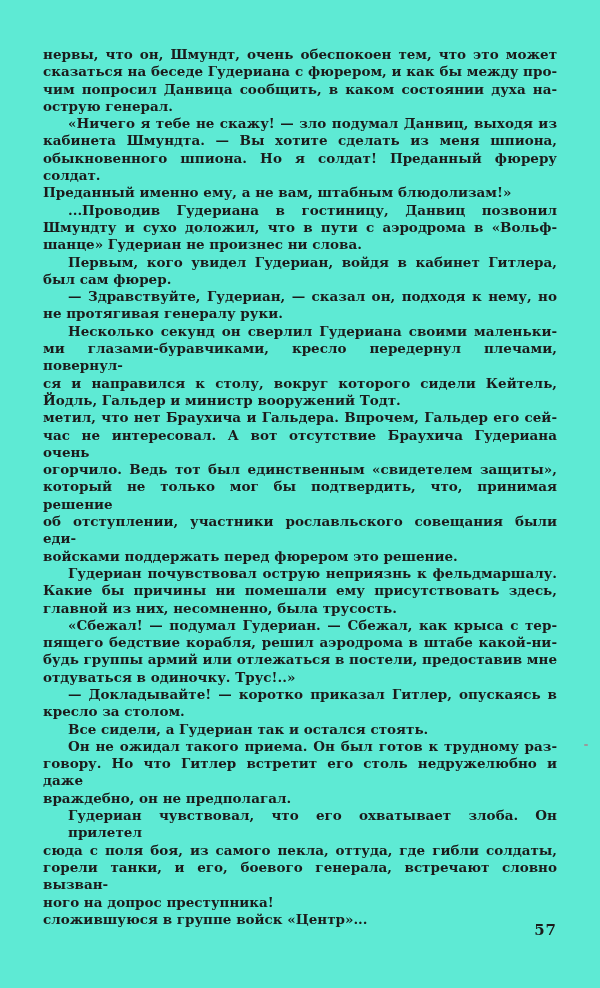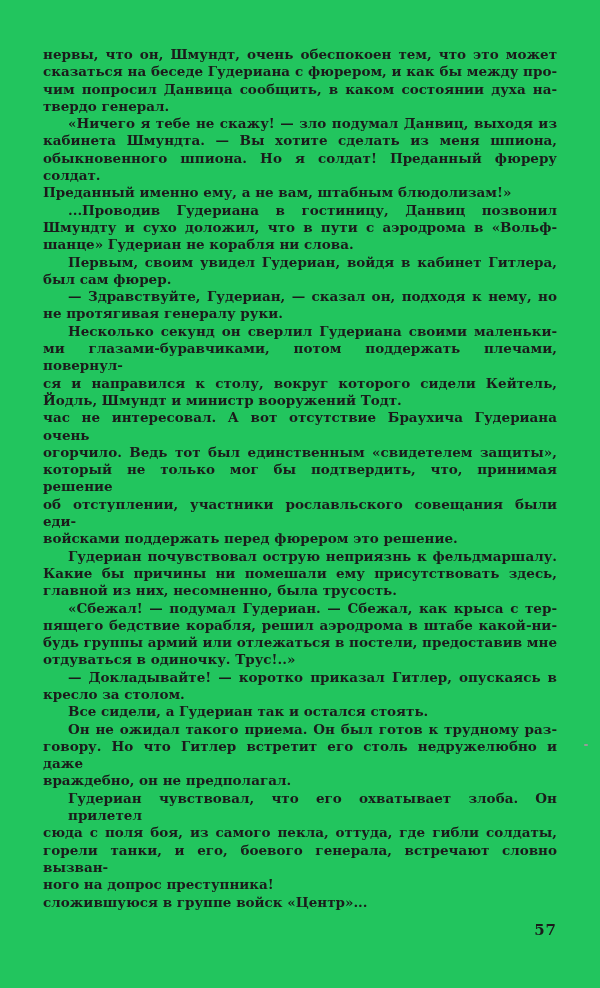--- a/index.html
+++ b/index.html
@@ -11,7 +11,7 @@
     position: relative;
     width: 600px;
     height: 988px;
-    background: #22c55e;
+    background: #5eead4;
     overflow: hidden;
     font-family: "DejaVu Serif", "Liberation Serif", serif;
   }

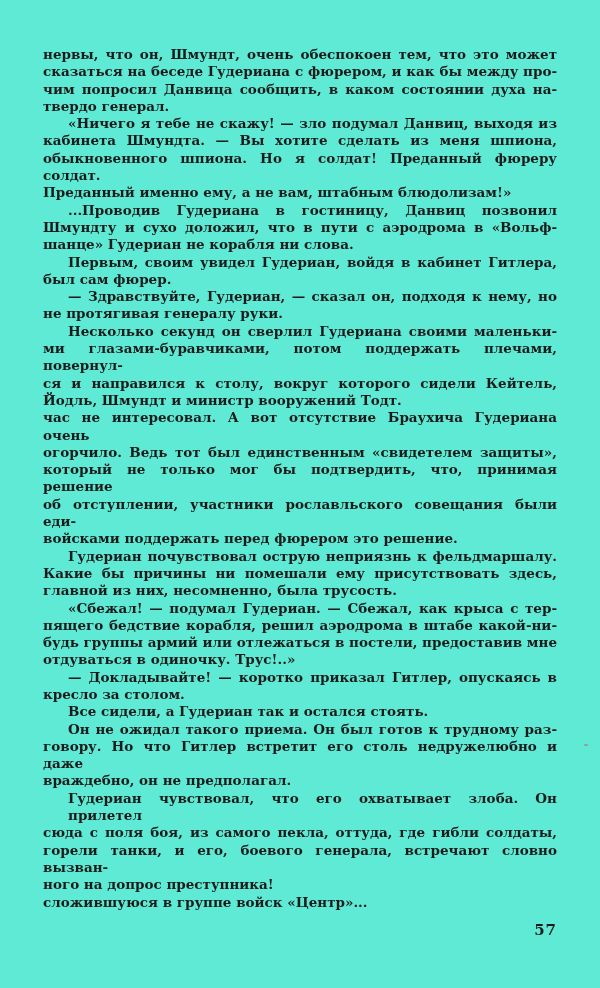--- a/index.html
+++ b/index.html
@@ -66,7 +66,7 @@
       <div class="line">нервы, что он, Шмундт, очень обеспокоен тем, что это может</div>
       <div class="line">сказаться на беседе Гудериана с фюрером, и как бы между про-</div>
       <div class="line">чим попросил Данвица сообщить, в каком состоянии духа на-</div>
-      <div class="line last">твердо генерал.</div>
+      <div class="line last">острую генерал.</div>
       <div class="line indent">«Ничего я тебе не скажу! — зло подумал Данвиц, выходя из</div>
       <div class="line">кабинета Шмундта. — Вы хотите сделать из меня шпиона,</div>
       <div class="line">обыкновенного шпиона. Но я солдат! Преданный фюреру солдат.</div>

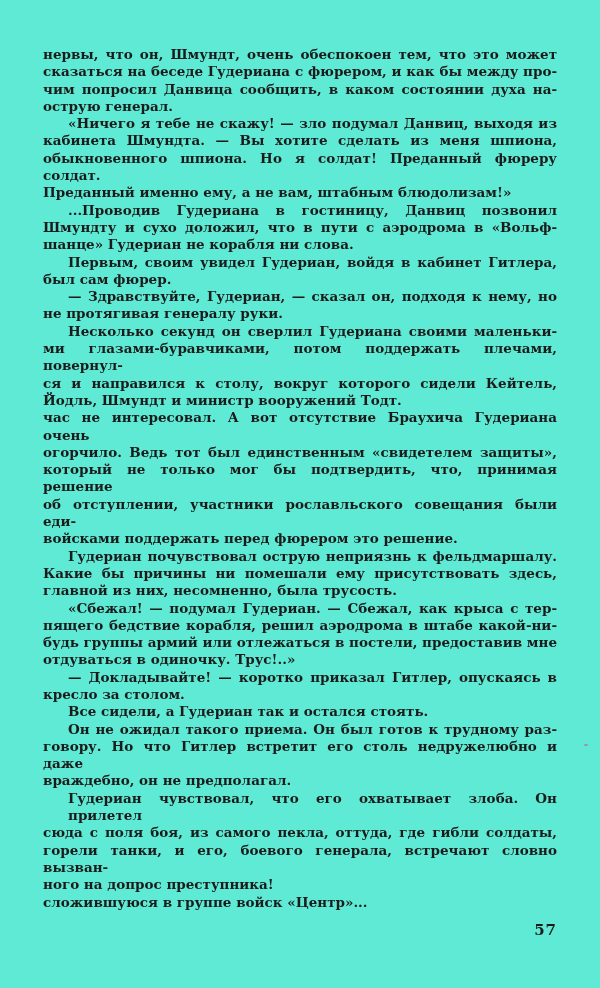--- a/index.html
+++ b/index.html
@@ -73,7 +73,7 @@
       <div class="line last">Преданный именно ему, а не вам, штабным блюдолизам!»</div>
       <div class="line indent">...Проводив Гудериана в гостиницу, Данвиц позвонил</div>
       <div class="line">Шмундту и сухо доложил, что в пути с аэродрома в «Вольф-</div>
-      <div class="line last">шанце» Гудериан не корабля ни слова.</div>
+      <div class="line last">шанце» Гудериан не произнес ни слова.</div>
       <div class="line indent">Первым, своим увидел Гудериан, войдя в кабинет Гитлера,</div>
       <div class="line last">был сам фюрер.</div>
       <div class="line indent">— Здравствуйте, Гудериан, — сказал он, подходя к нему, но</div>

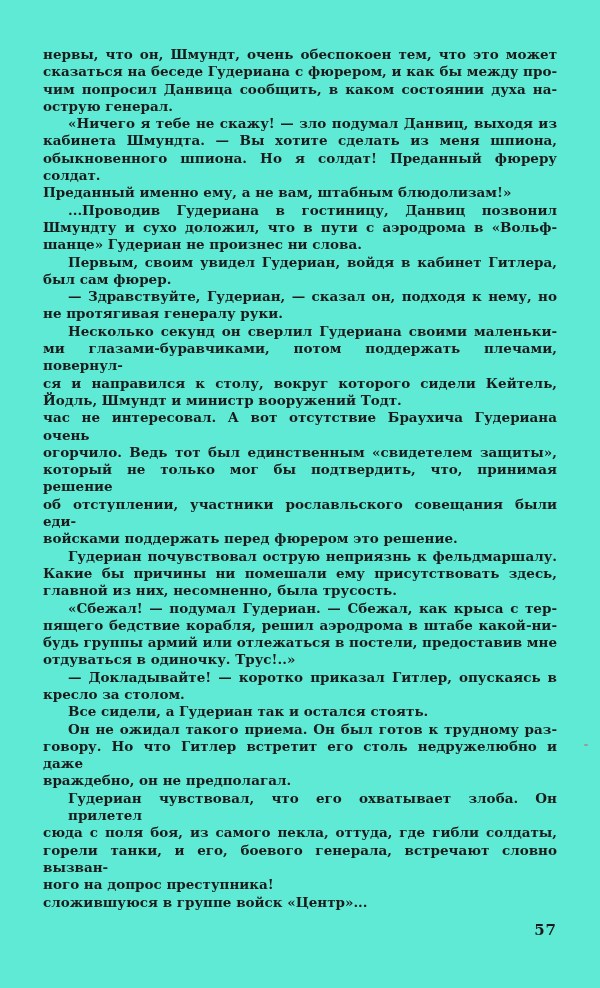--- a/index.html
+++ b/index.html
@@ -74,7 +74,7 @@
       <div class="line indent">...Проводив Гудериана в гостиницу, Данвиц позвонил</div>
       <div class="line">Шмундту и сухо доложил, что в пути с аэродрома в «Вольф-</div>
       <div class="line last">шанце» Гудериан не произнес ни слова.</div>
-      <div class="line indent">Первым, своим увидел Гудериан, войдя в кабинет Гитлера,</div>
+      <div class="line indent">Первым, кого увидел Гудериан, войдя в кабинет Гитлера,</div>
       <div class="line last">был сам фюрер.</div>
       <div class="line indent">— Здравствуйте, Гудериан, — сказал он, подходя к нему, но</div>
       <div class="line last">не протягивая генералу руки.</div>

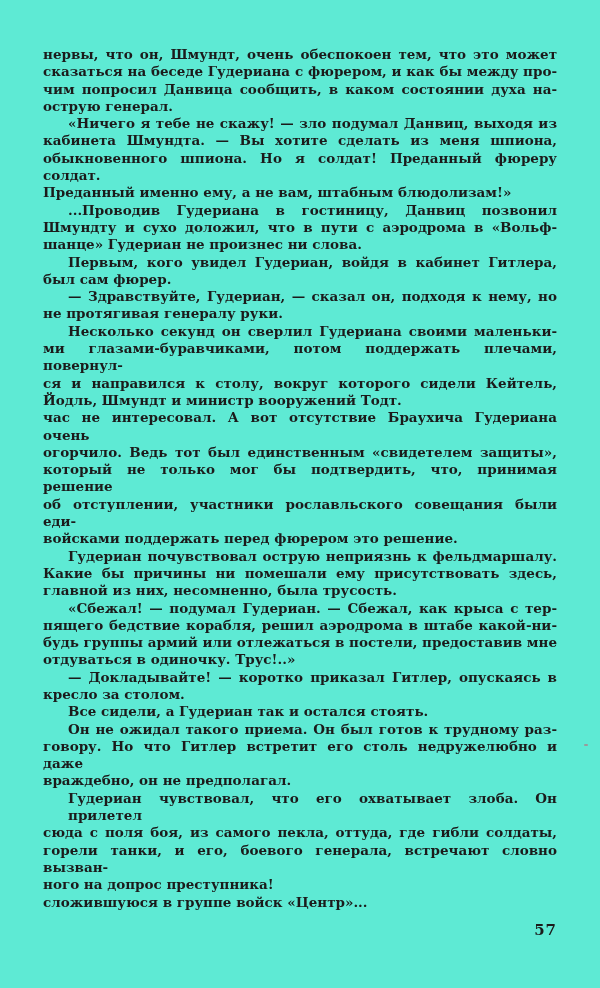--- a/index.html
+++ b/index.html
@@ -79,7 +79,7 @@
       <div class="line indent">— Здравствуйте, Гудериан, — сказал он, подходя к нему, но</div>
       <div class="line last">не протягивая генералу руки.</div>
       <div class="line indent">Несколько секунд он сверлил Гудериана своими маленьки-</div>
-      <div class="line">ми глазами-буравчиками, потом поддержать плечами, повернул-</div>
+      <div class="line">ми глазами-буравчиками, кресло передернул плечами, повернул-</div>
       <div class="line">ся и направился к столу, вокруг которого сидели Кейтель,</div>
       <div class="line last">Йодль, Шмундт и министр вооружений Тодт.</div>
       <div class="line">час не интересовал. А вот отсутствие Браухича Гудериана очень</div>

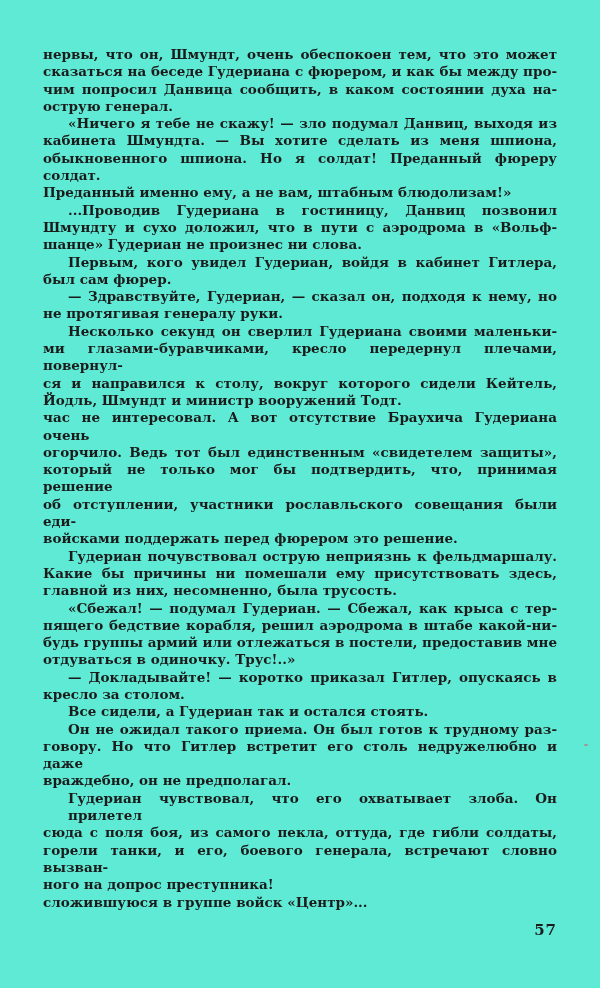--- a/index.html
+++ b/index.html
@@ -81,7 +81,7 @@
       <div class="line indent">Несколько секунд он сверлил Гудериана своими маленьки-</div>
       <div class="line">ми глазами-буравчиками, кресло передернул плечами, повернул-</div>
       <div class="line">ся и направился к столу, вокруг которого сидели Кейтель,</div>
-      <div class="line last">Йодль, Шмундт и министр вооружений Тодт.</div>
+      <div class="line last">Йодль, Гальдер и министр вооружений Тодт.</div>
       <div class="line">час не интересовал. А вот отсутствие Браухича Гудериана очень</div>
       <div class="line">огорчило. Ведь тот был единственным «свидетелем защиты»,</div>
       <div class="line">который не только мог бы подтвердить, что, принимая решение</div>

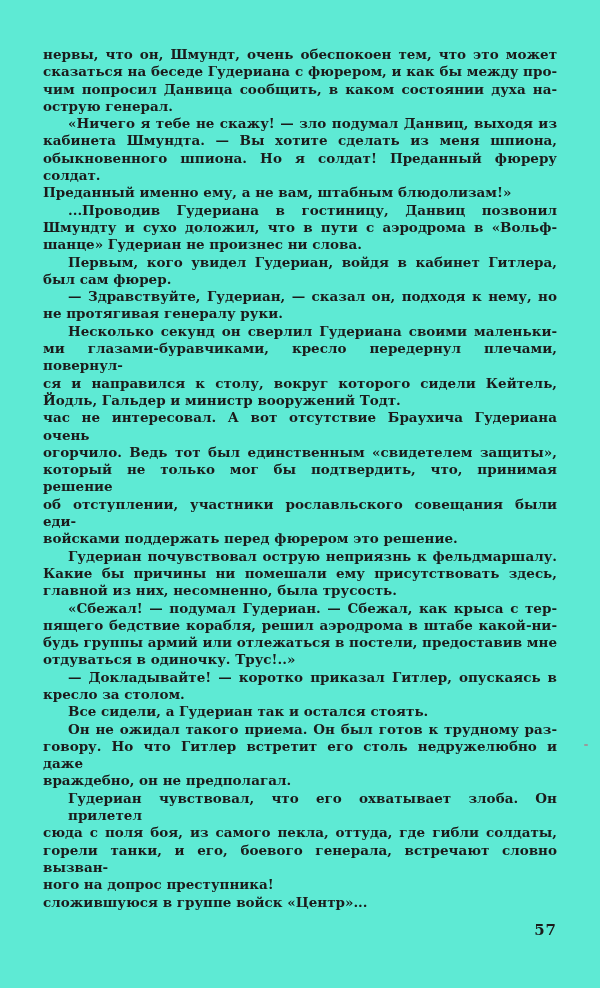--- a/index.html
+++ b/index.html
@@ -82,6 +82,7 @@
       <div class="line">ми глазами-буравчиками, кресло передернул плечами, повернул-</div>
       <div class="line">ся и направился к столу, вокруг которого сидели Кейтель,</div>
       <div class="line last">Йодль, Гальдер и министр вооружений Тодт.</div>
+      <div class="line">метил, что нет Браухича и Гальдера. Впрочем, Гальдер его сей-</div>
       <div class="line">час не интересовал. А вот отсутствие Браухича Гудериана очень</div>
       <div class="line">огорчило. Ведь тот был единственным «свидетелем защиты»,</div>
       <div class="line">который не только мог бы подтвердить, что, принимая решение</div>

